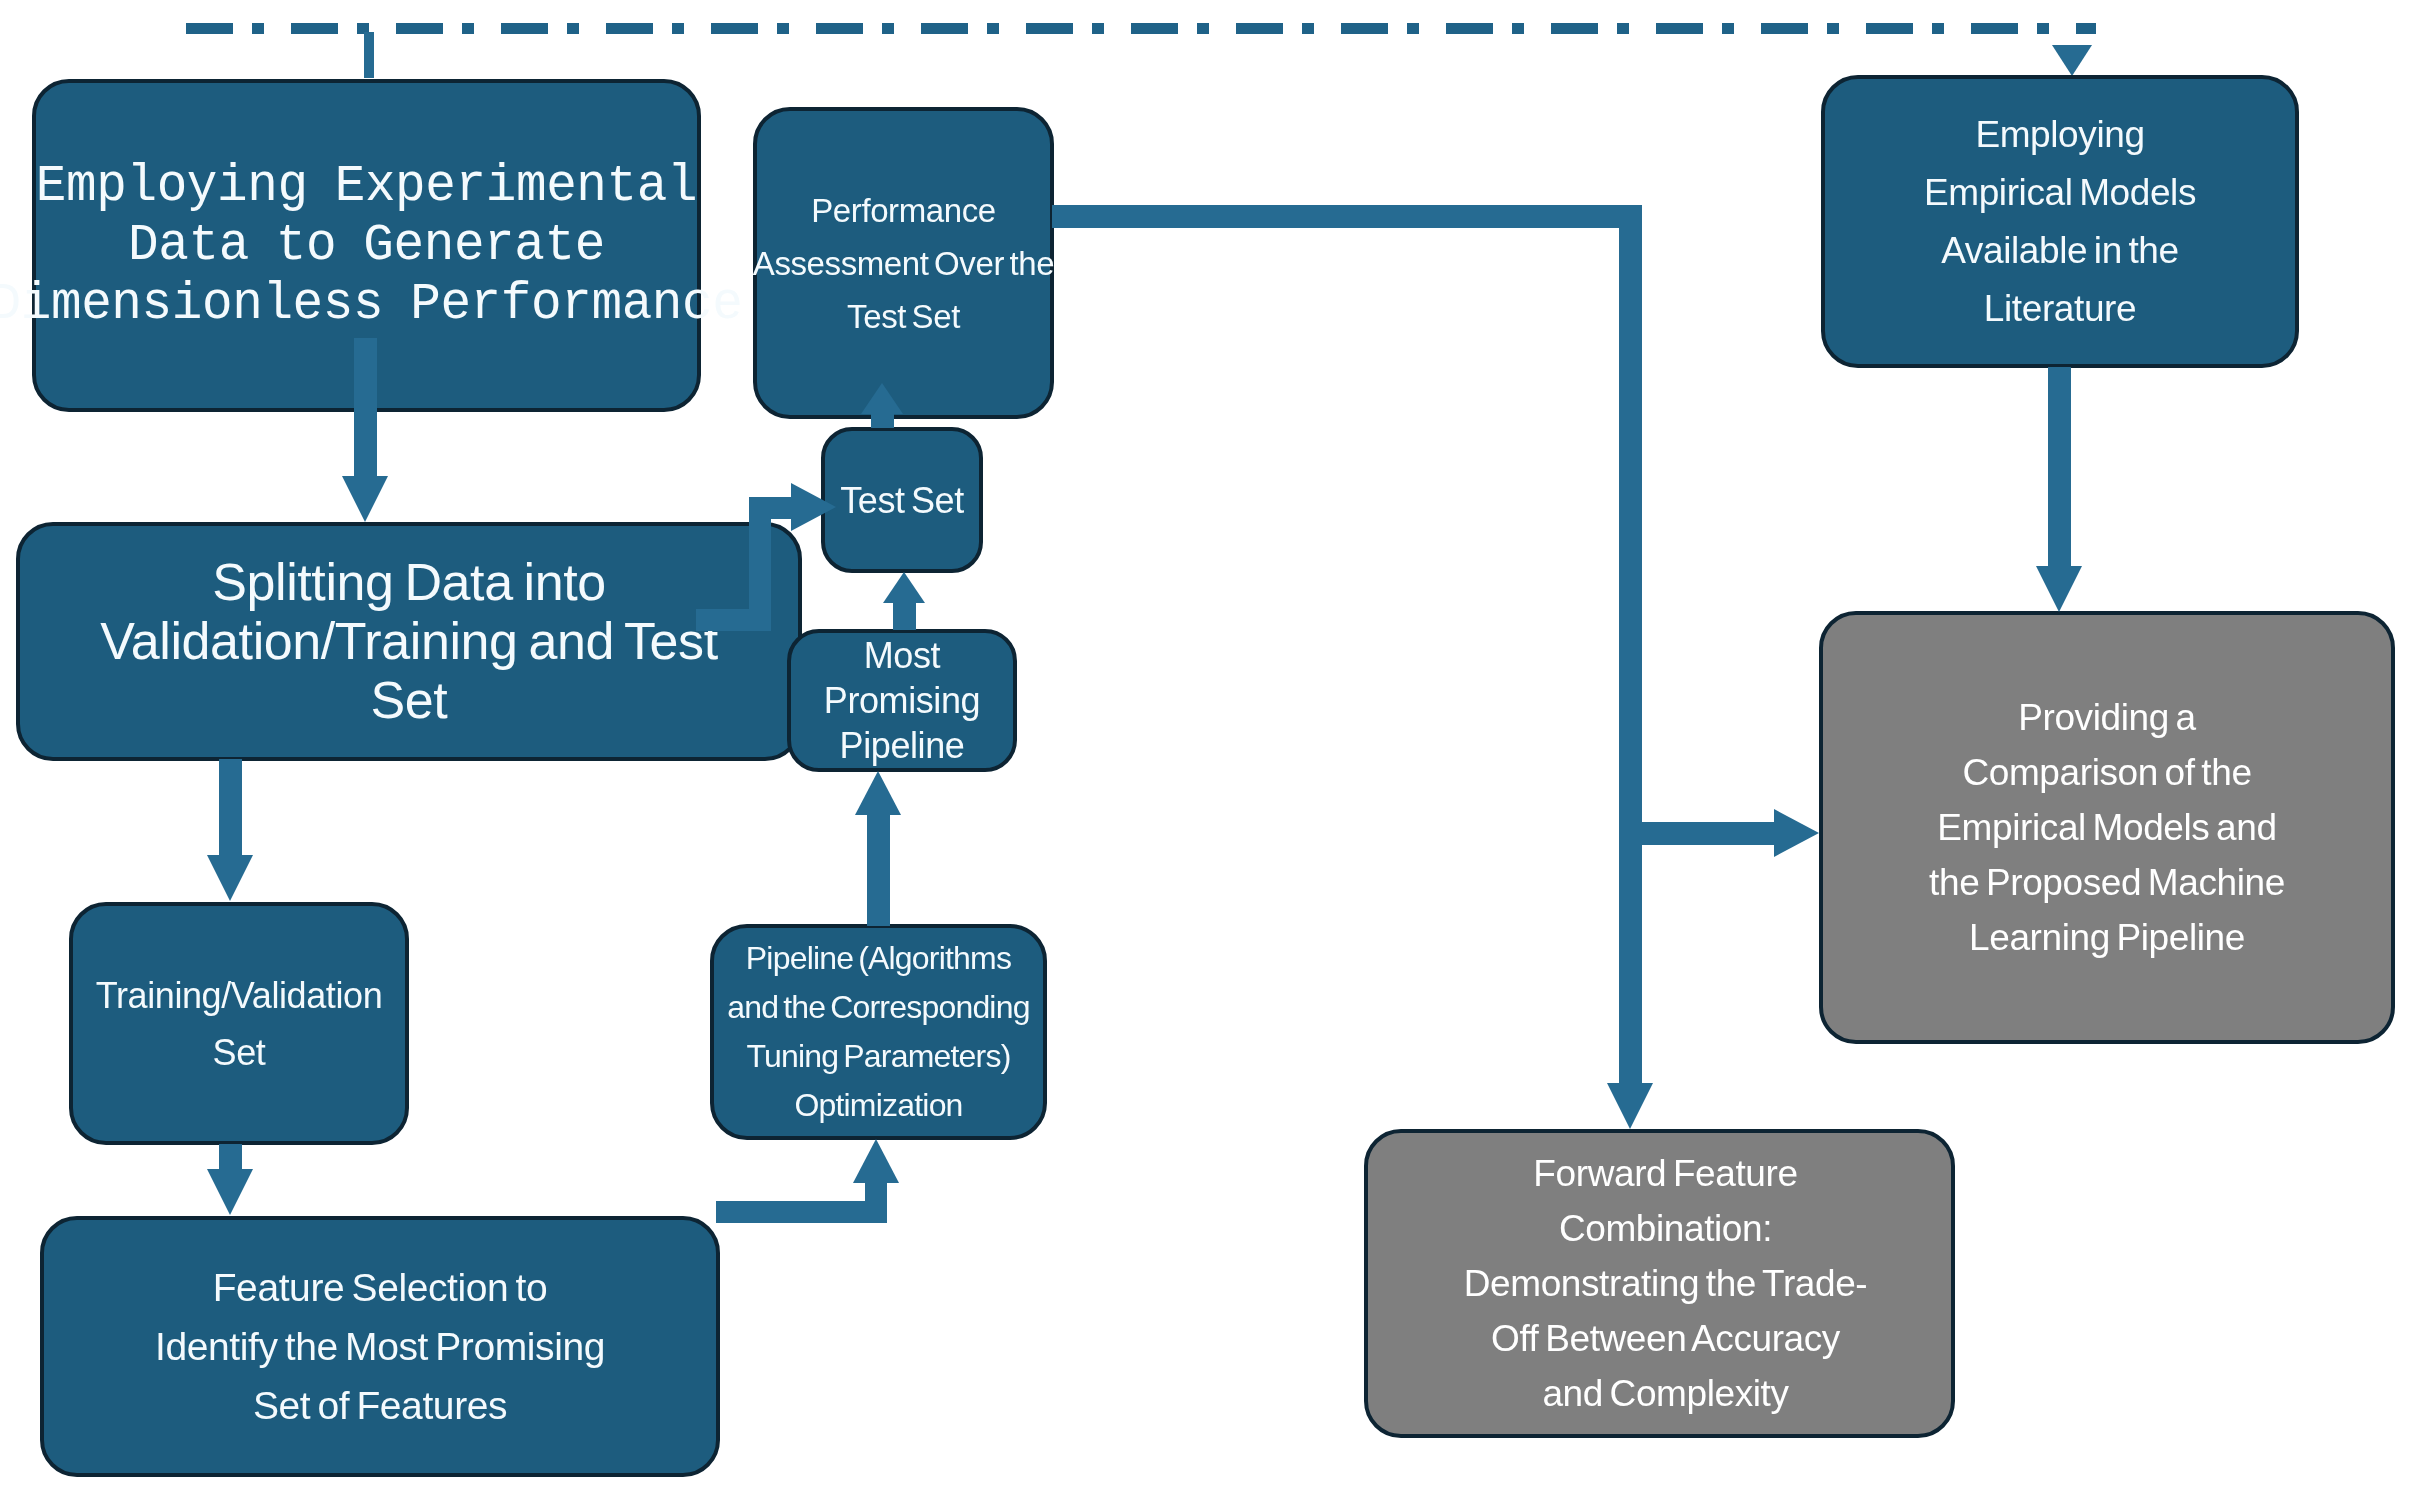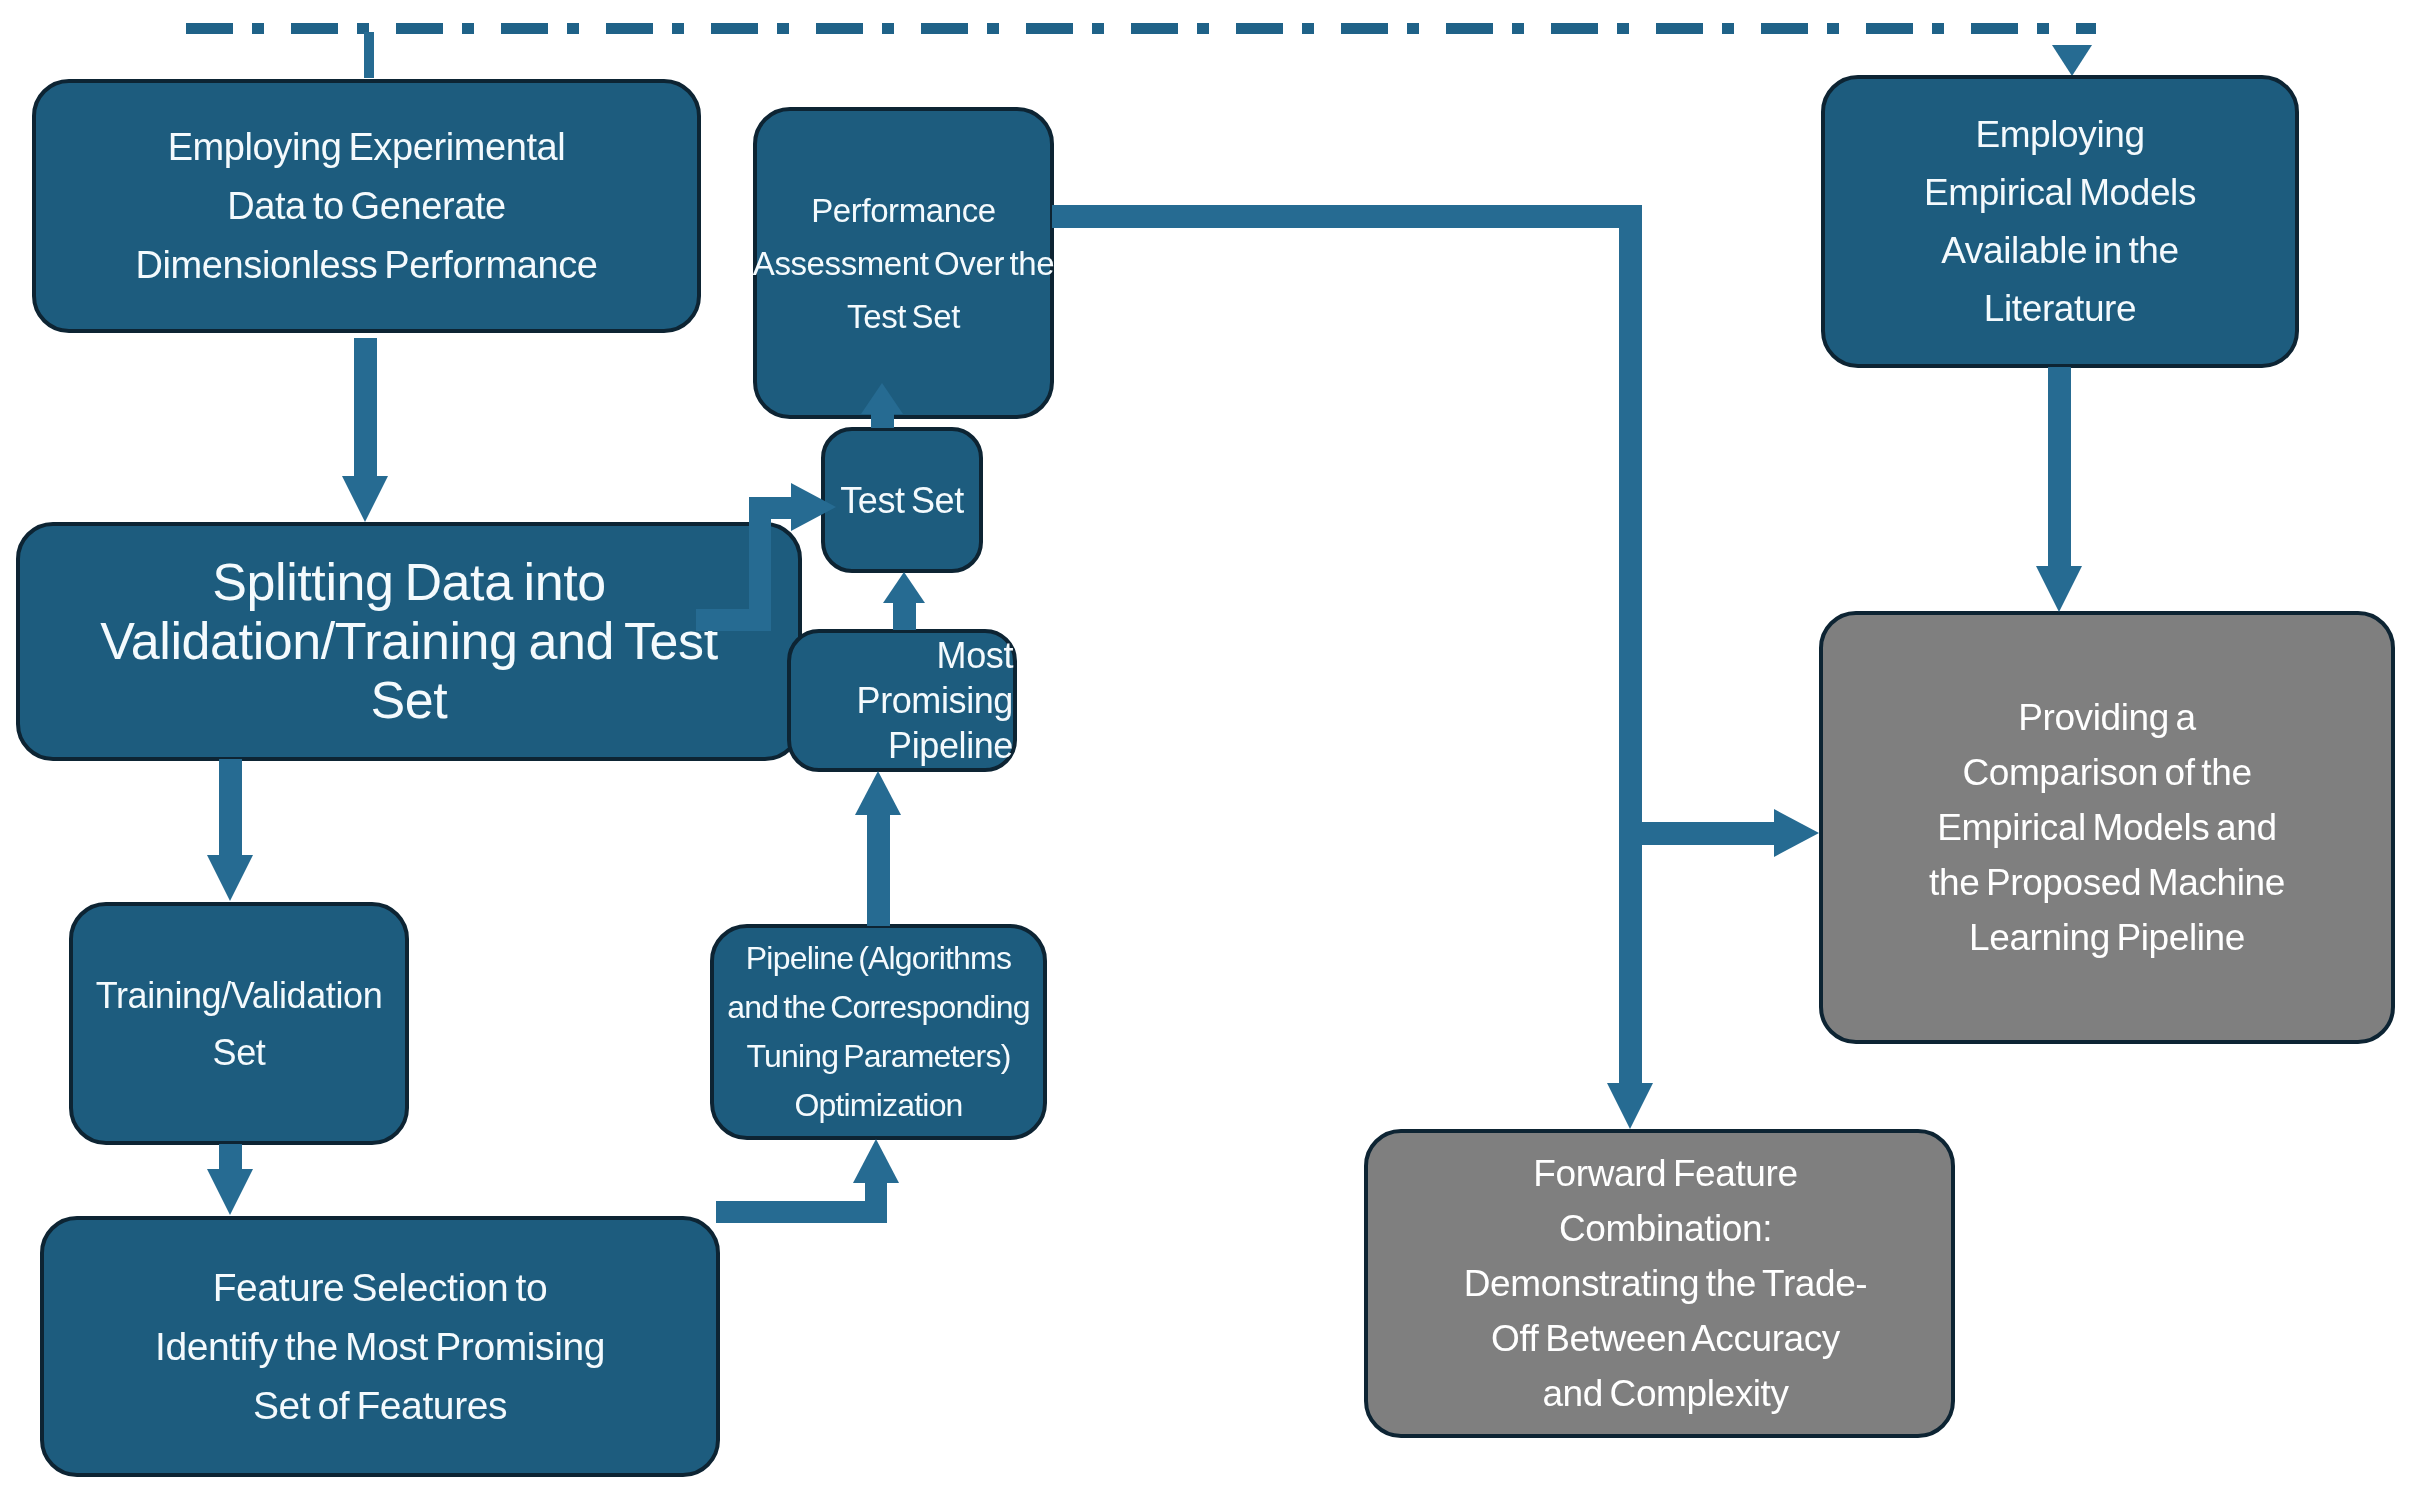--- a/index.html
+++ b/index.html
@@ -51,7 +51,7 @@
   }
 
   
-  #n-experimental{ left:32px;  top:79px;   width:669px; height:254px; font-size:38px; line-height:59px; }
+  #n-experimental{ left:32px;  top:79px;   width:669px; height:333px; font-size:51px; line-height:59px;font-family:Liberation Mono, monospace; }
   #n-splitting   { left:16px;  top:522px;  width:786px; height:239px; font-size:52px; line-height:59px; }
   #n-training    { left:69px;  top:902px; width:340px; height:243px; font-size:36px; line-height:57px; }
   #n-feature     { left:40px;  top:1216px; width:680px; height:261px; font-size:39px; line-height:59px;justify-content:center; }

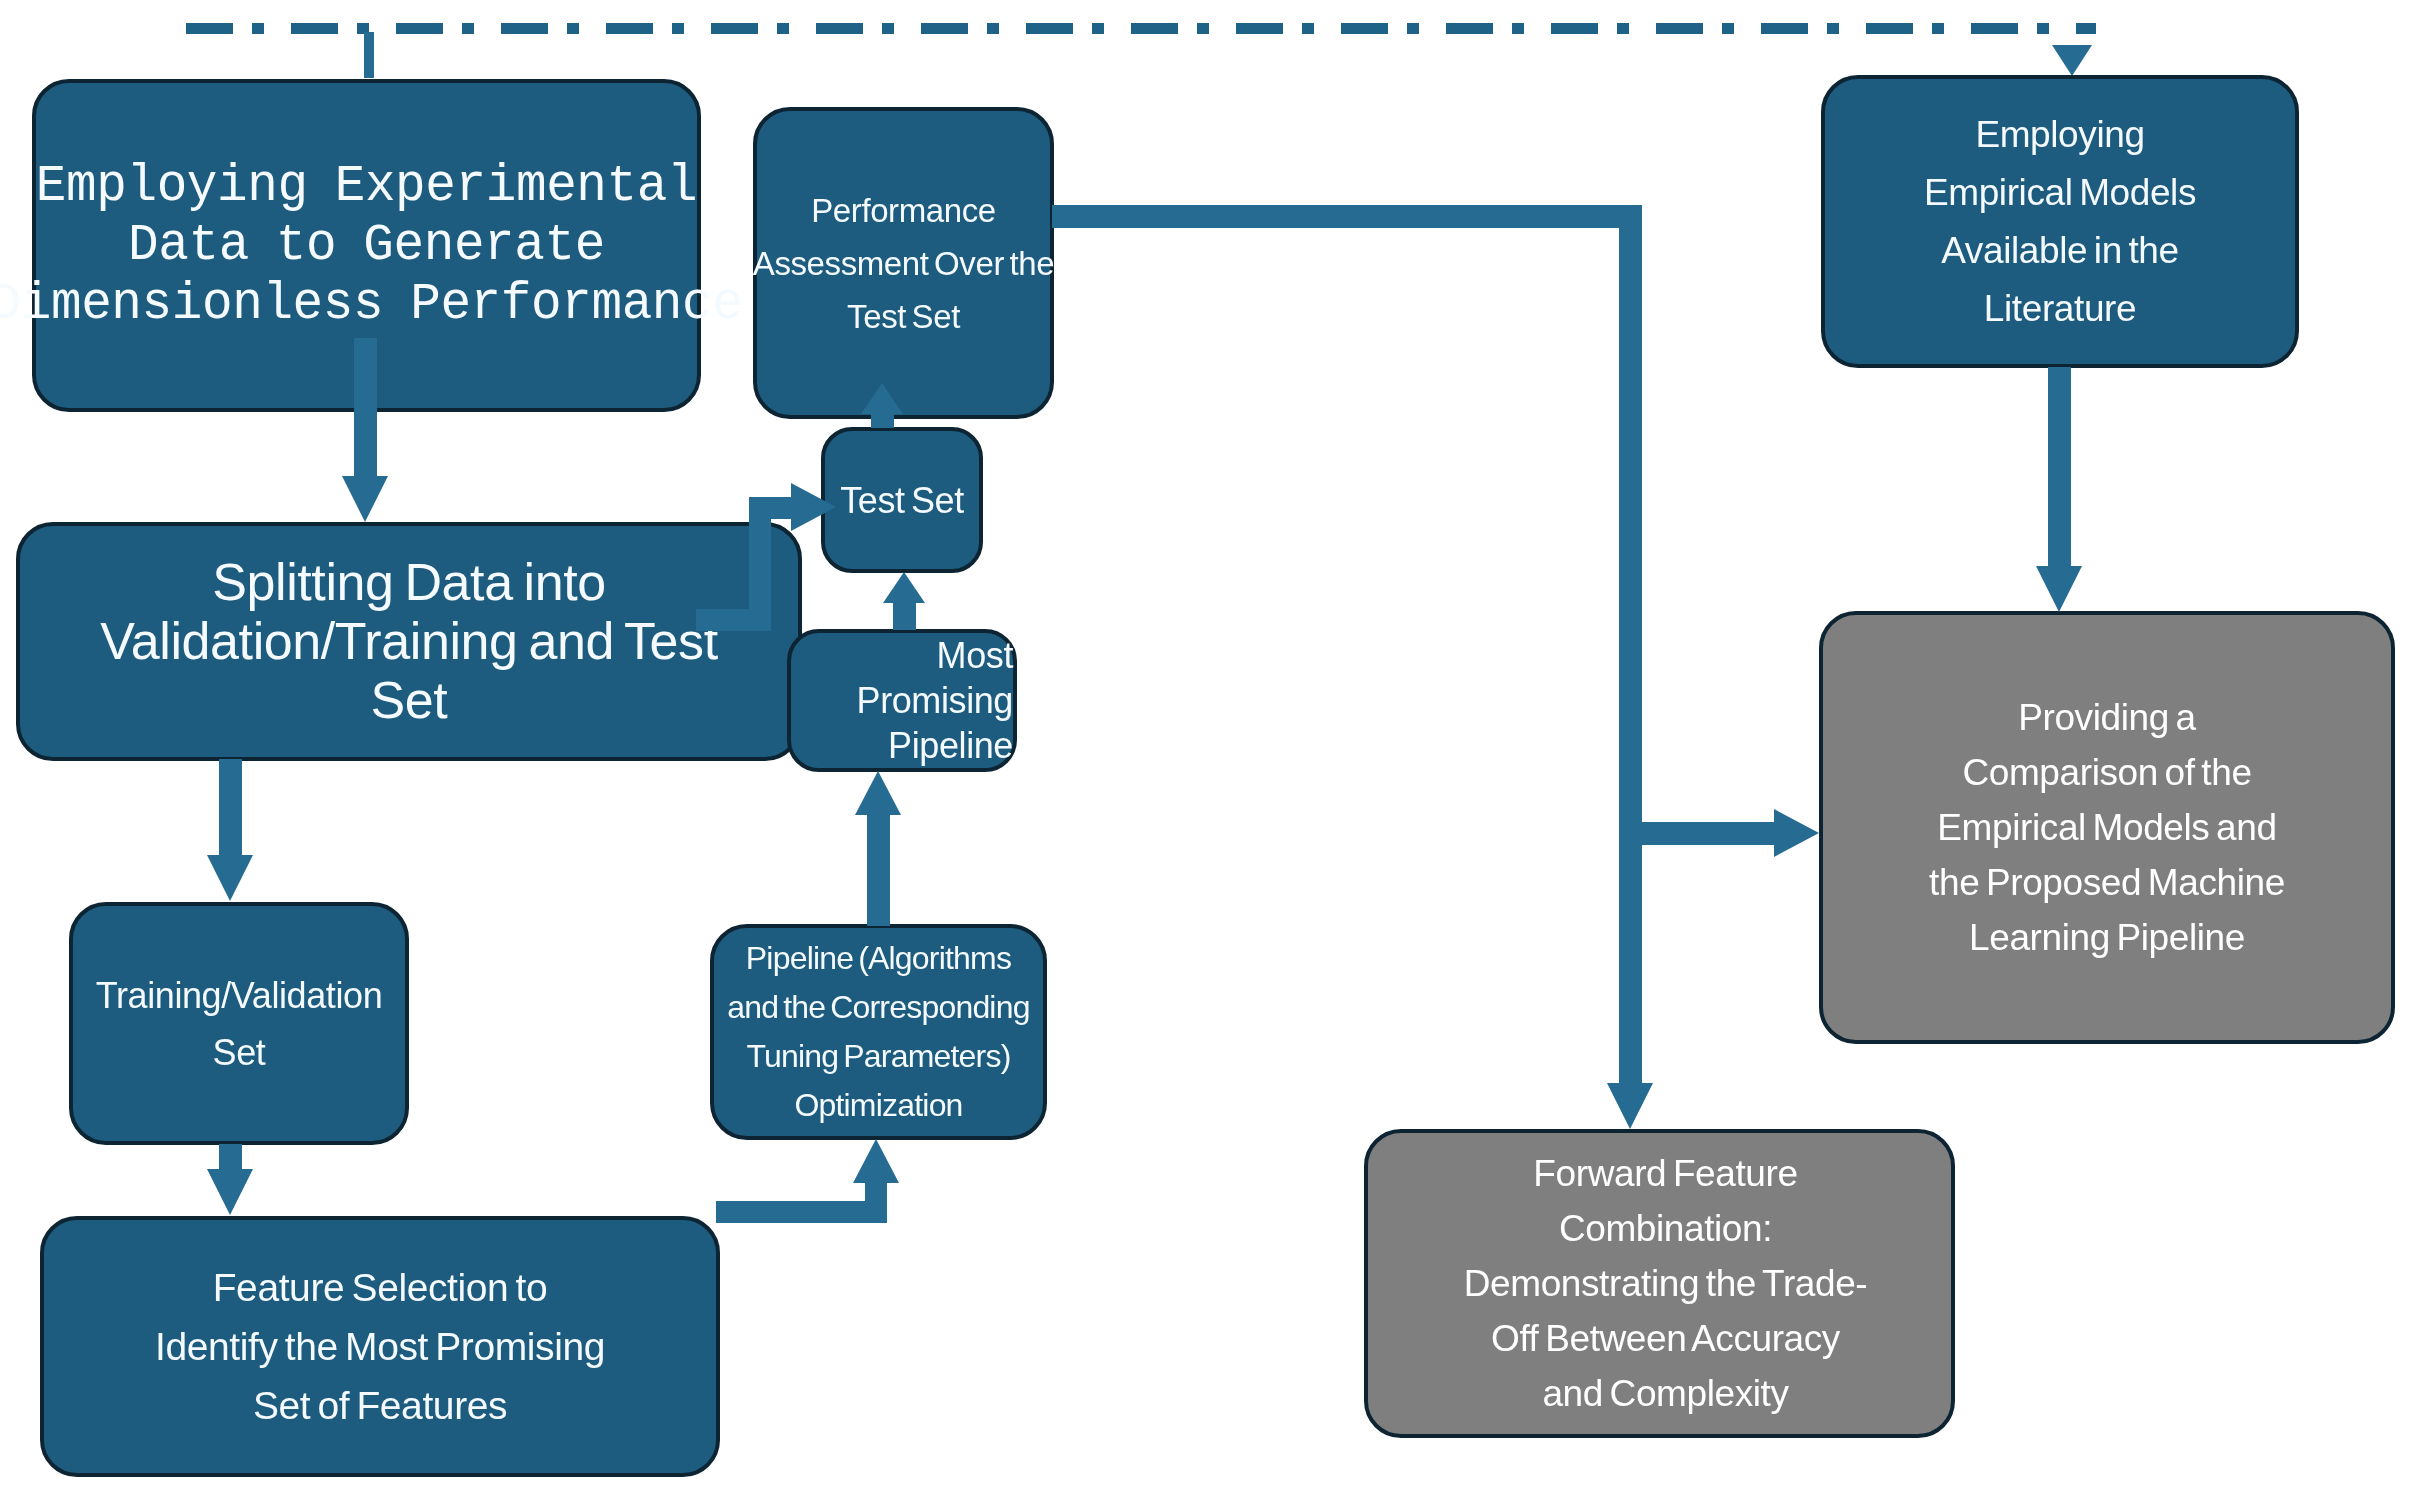--- a/index.html
+++ b/index.html
@@ -57,7 +57,7 @@
   #n-feature     { left:40px;  top:1216px; width:680px; height:261px; font-size:39px; line-height:59px;justify-content:center; }
   #n-performance { left:753px; top:71px;   width:301px; height:312px; font-size:33px; line-height:53px;margin-top:36px; }
   #n-testset     { left:821px;top:427px;  width:162px; height:146px; font-size:36px; line-height:49px; border-radius:31px; }
-  #n-promising   { left:787px; top:629px;  width:230px; height:143px; font-size:36px; line-height:45px; border-radius:32px;align-items:flex-end; }
+  #n-promising   { left:787px; top:629px;  width:230px; height:143px; font-size:36px; line-height:45px; border-radius:32px; }
   #n-pipeline    { left:710px; top:924px; width:337px; height:216px; font-size:32px; line-height:49px; letter-spacing:-0.8px;}
   #n-empirical   { left:1821px;top:75px;   width:478px; height:293px; font-size:37px; line-height:58px; }
   #n-comparison  { left:1819px;top:611px;  width:576px; height:433px; font-size:37px; line-height:55px; }

